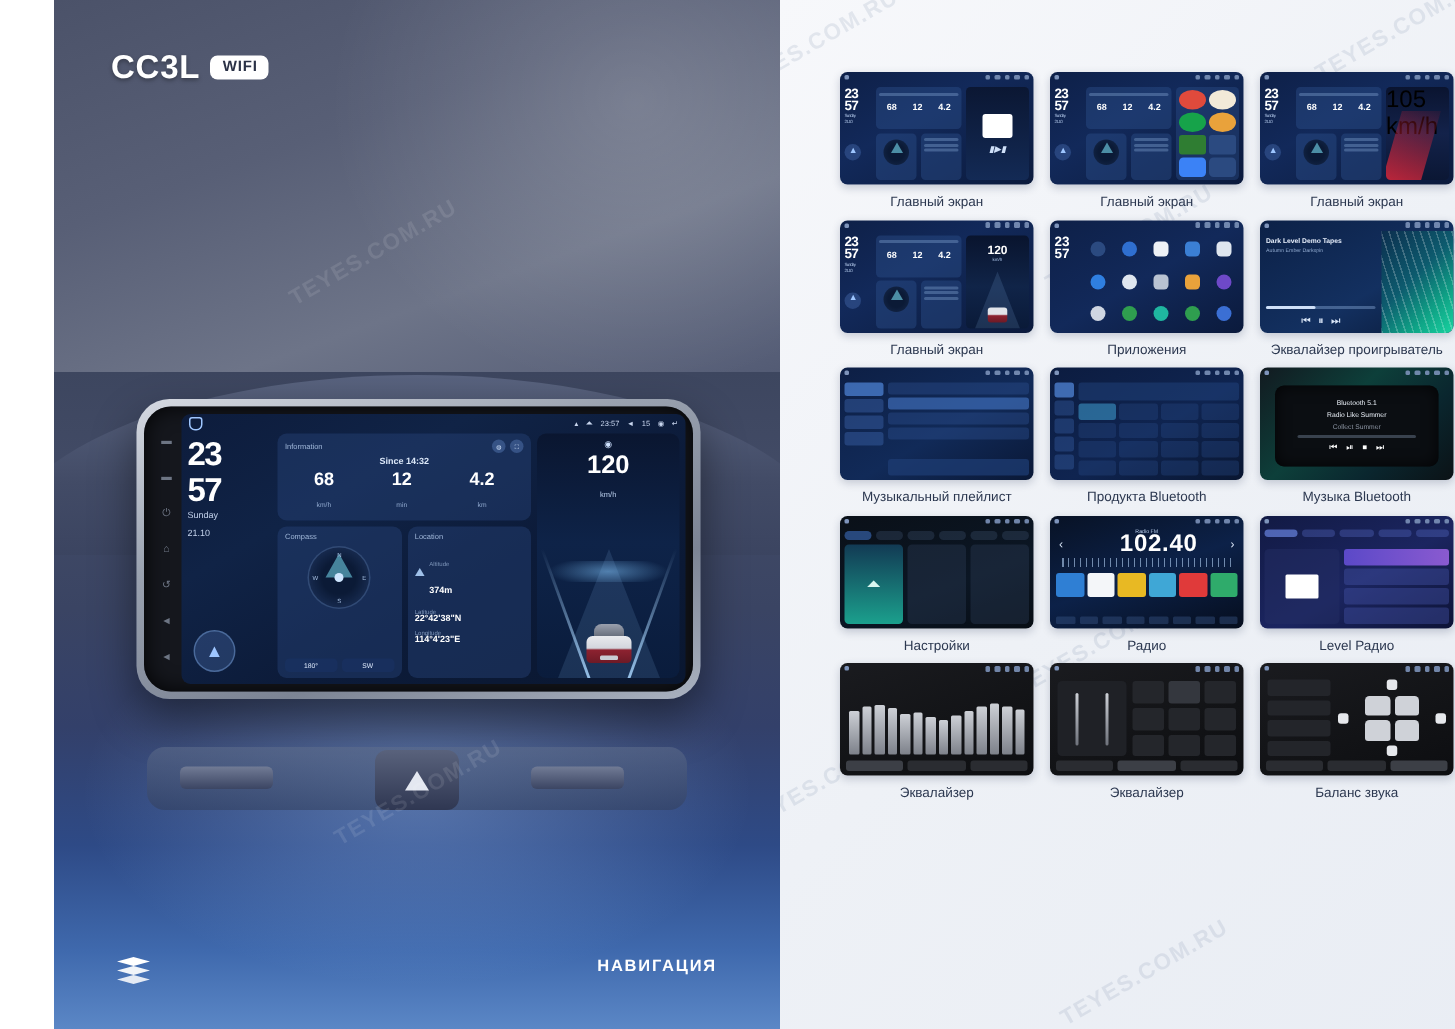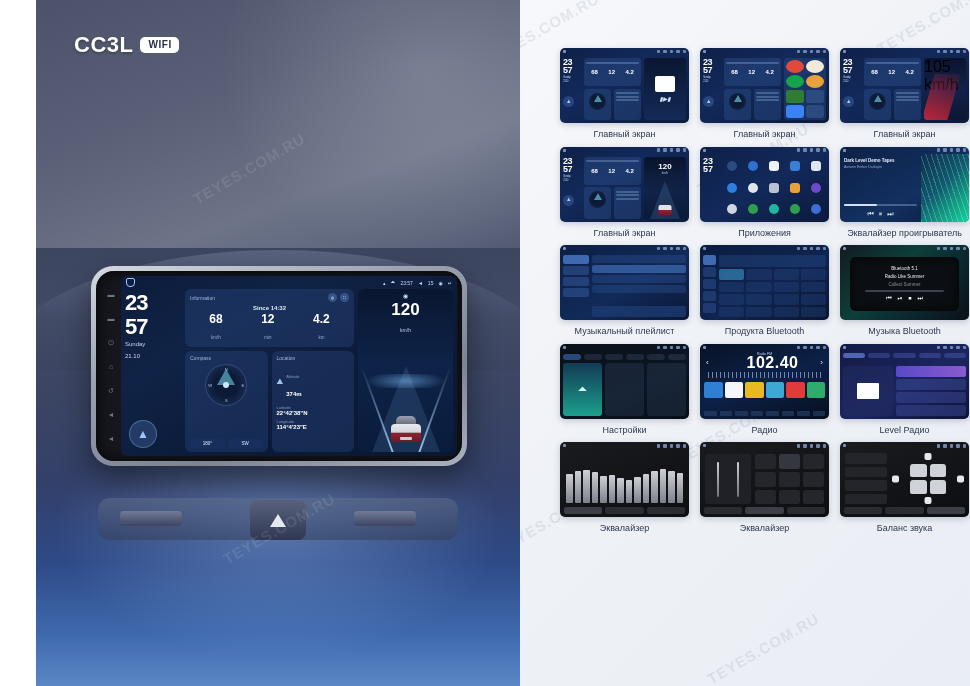--- a/index.html
+++ b/index.html
@@ -411,6 +411,14 @@
         </div>
     </div>
 
+    <div class="bottombar">
+      <div class="layers-ic">
+          <i></i>
+          <i></i>
+          <i></i>
+        </div>
+      <div class="nav-label">НАВИГАЦИЯ</div>
+    </div>
 
     <div class="wm light" style="left:150px;top:160px;">TEYES.COM.RU</div>
     <div class="wm light" style="left:180px;top:520px;">TEYES.COM.RU</div>

